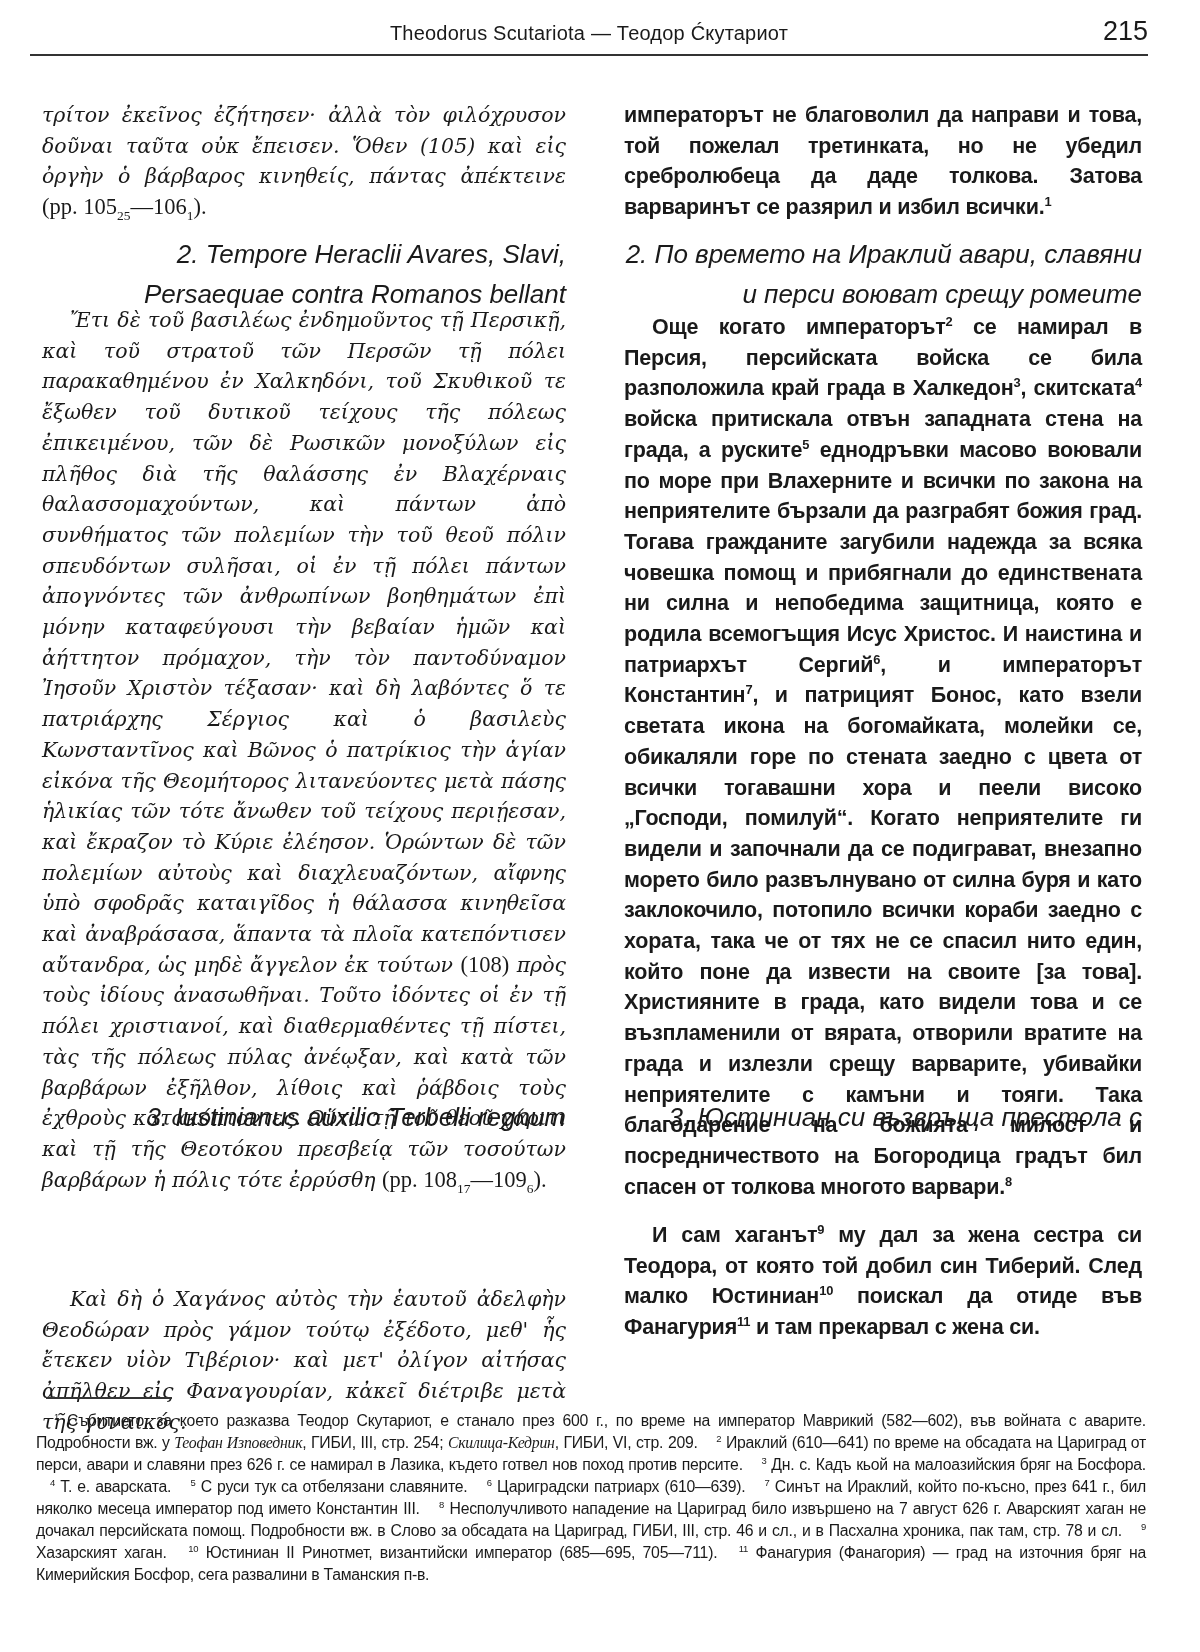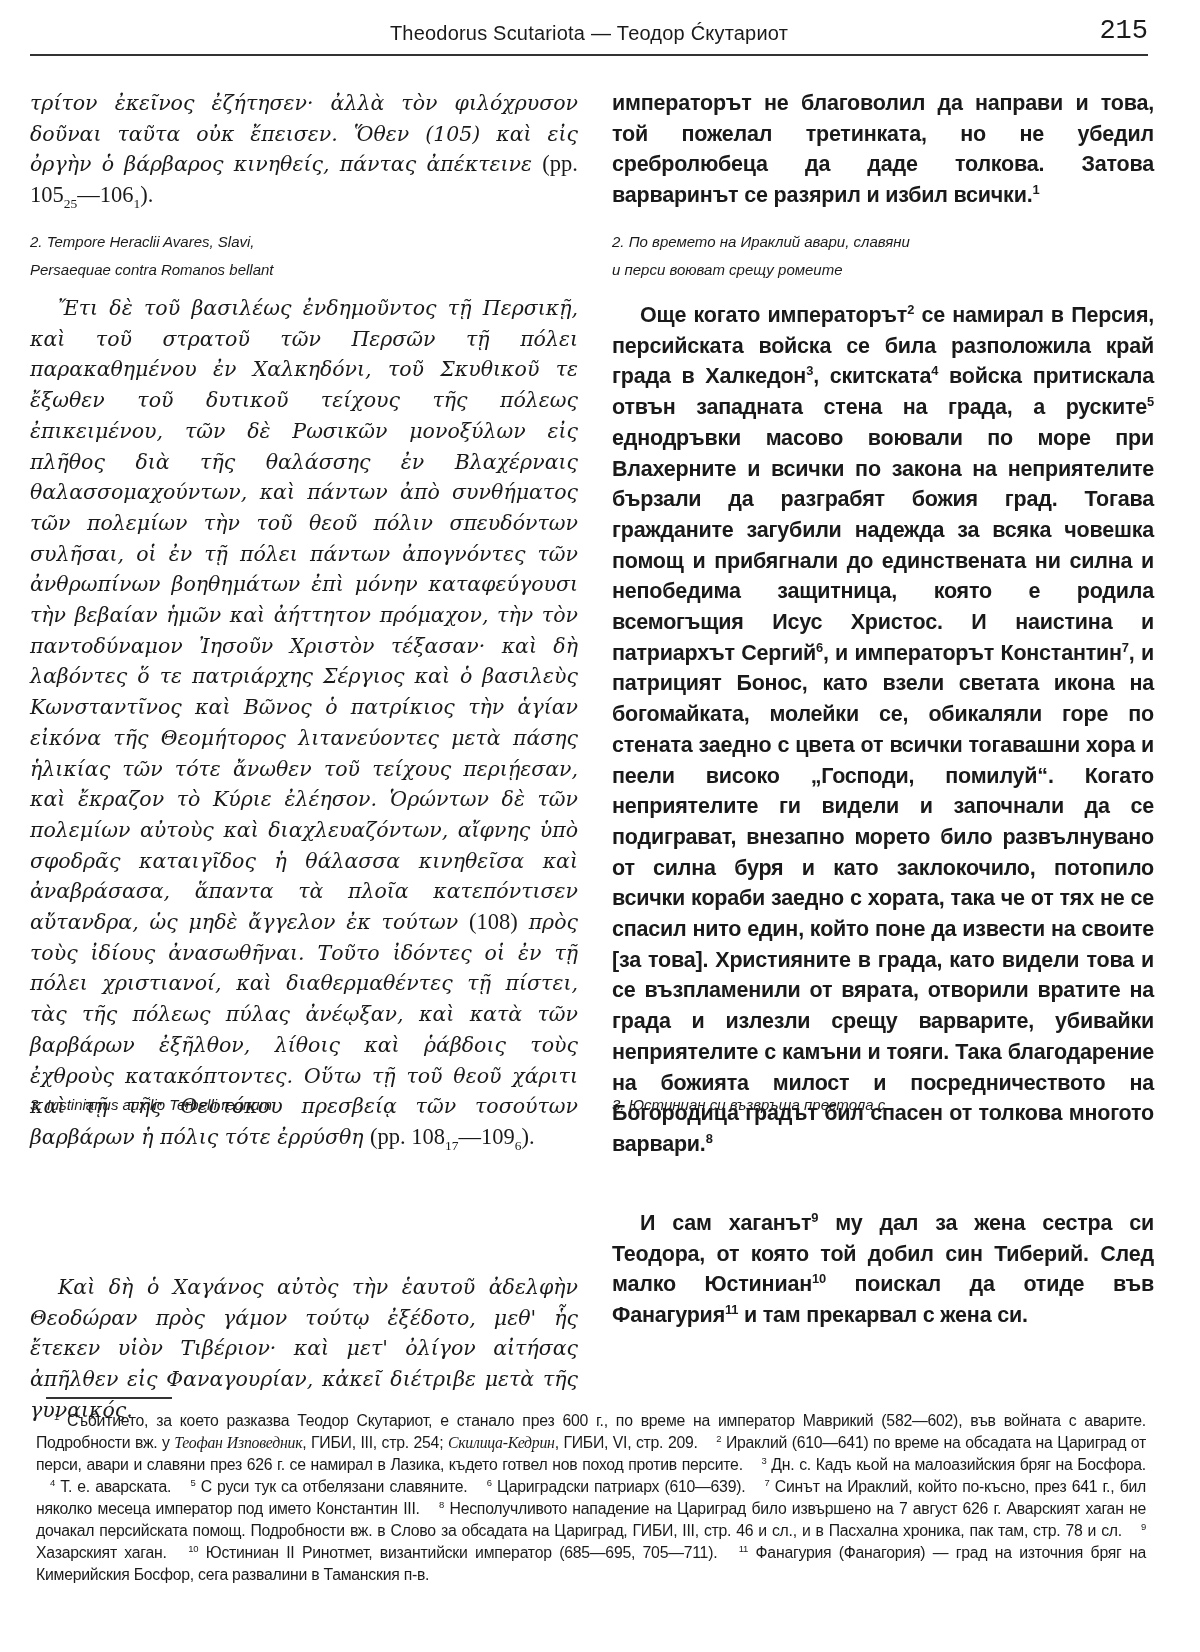--- a/index.html
+++ b/index.html
@@ -18,7 +18,7 @@
   }
   .page-number {
     position: absolute; right: 0; top: 2px;
-    font-family: Liberation Mono, monospace; font-size: 27px;
+    font-family: Liberation Sans, sans-serif; font-size: 27px;
   }
   .col { position: absolute; top: 88px; }
   .col-left { left: 30px; width: 548px; }

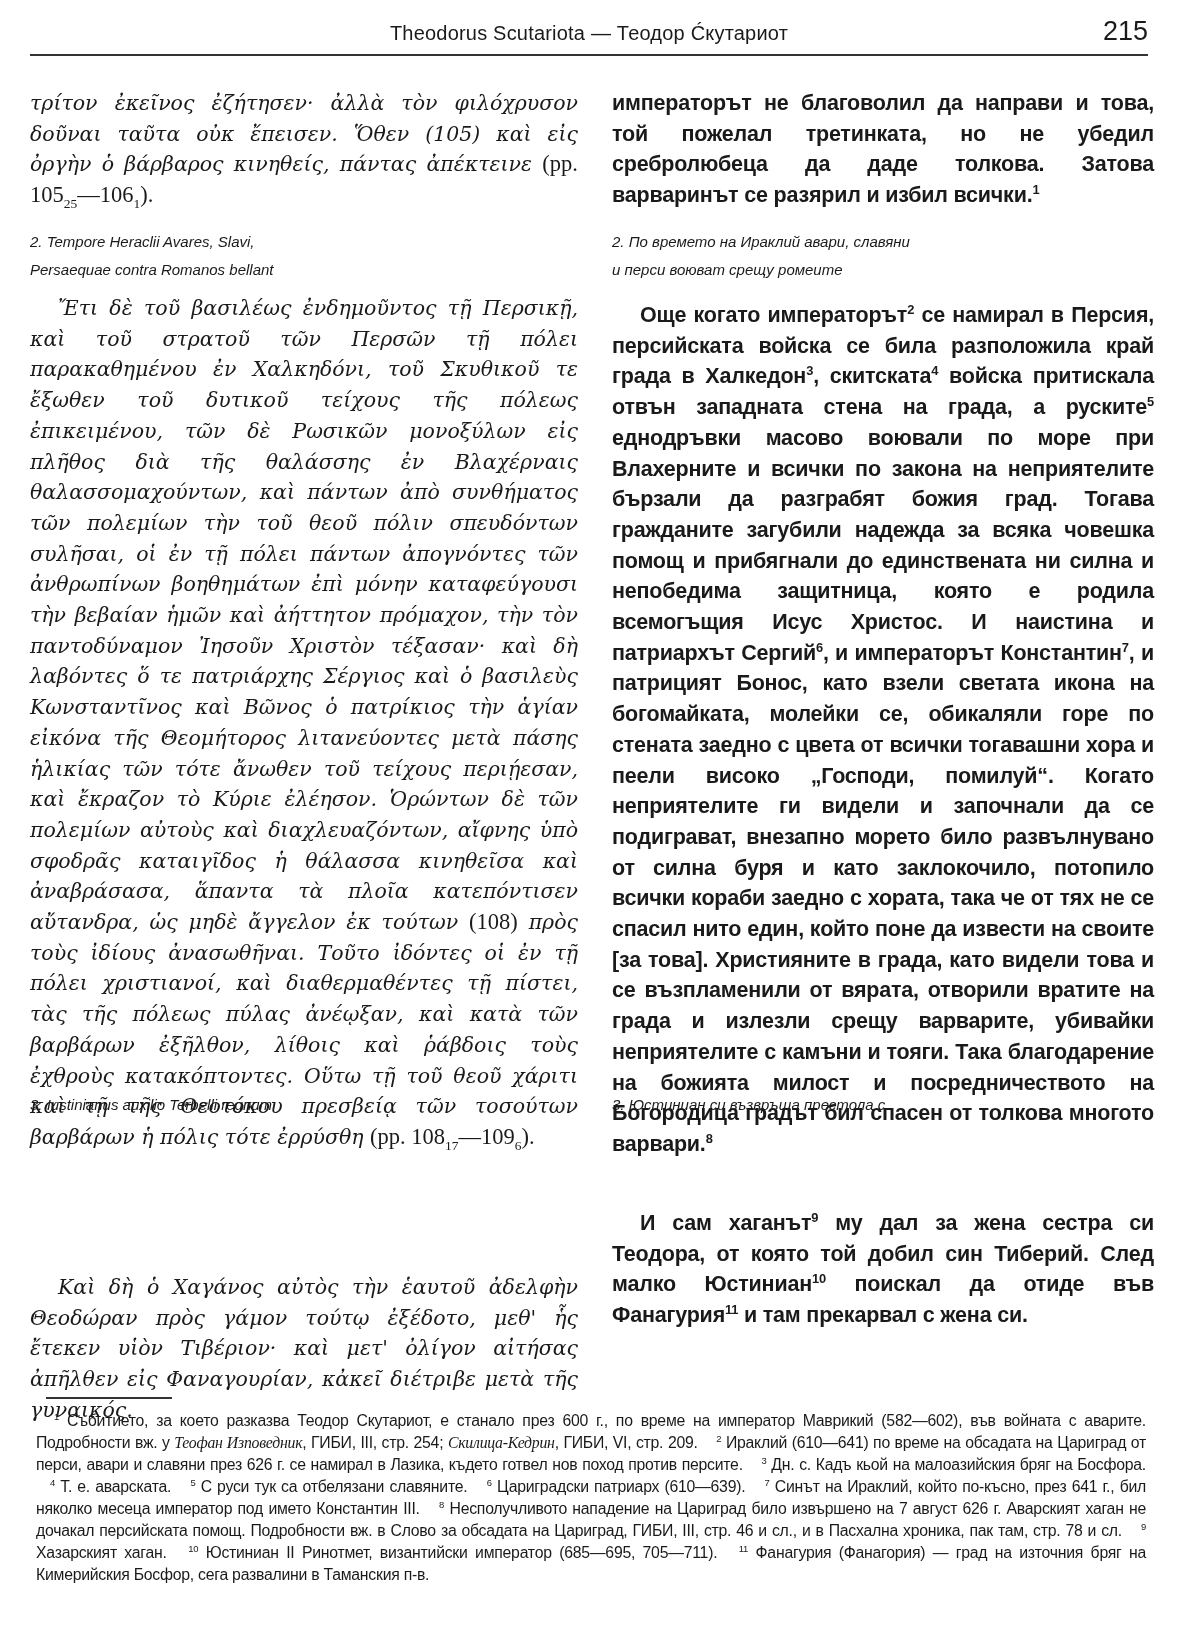--- a/index.html
+++ b/index.html
@@ -24,7 +24,7 @@
   .col-left { left: 30px; width: 548px; }
   .col-right { left: 612px; width: 542px; }
   .para {
-    margin: 0; text-align: justify; font-size: 22.5px; line-height: 30.7px;
+    margin: 12px; text-align: justify; font-size: 22.5px; line-height: 30.7px;
   }
   .greek { font-style: italic; font-family: "DejaVu Serif", serif; font-size: 20.5px; }
   .greek .nonital { font-style: normal; font-family: "Liberation Serif", serif; font-size: 22.5px; }

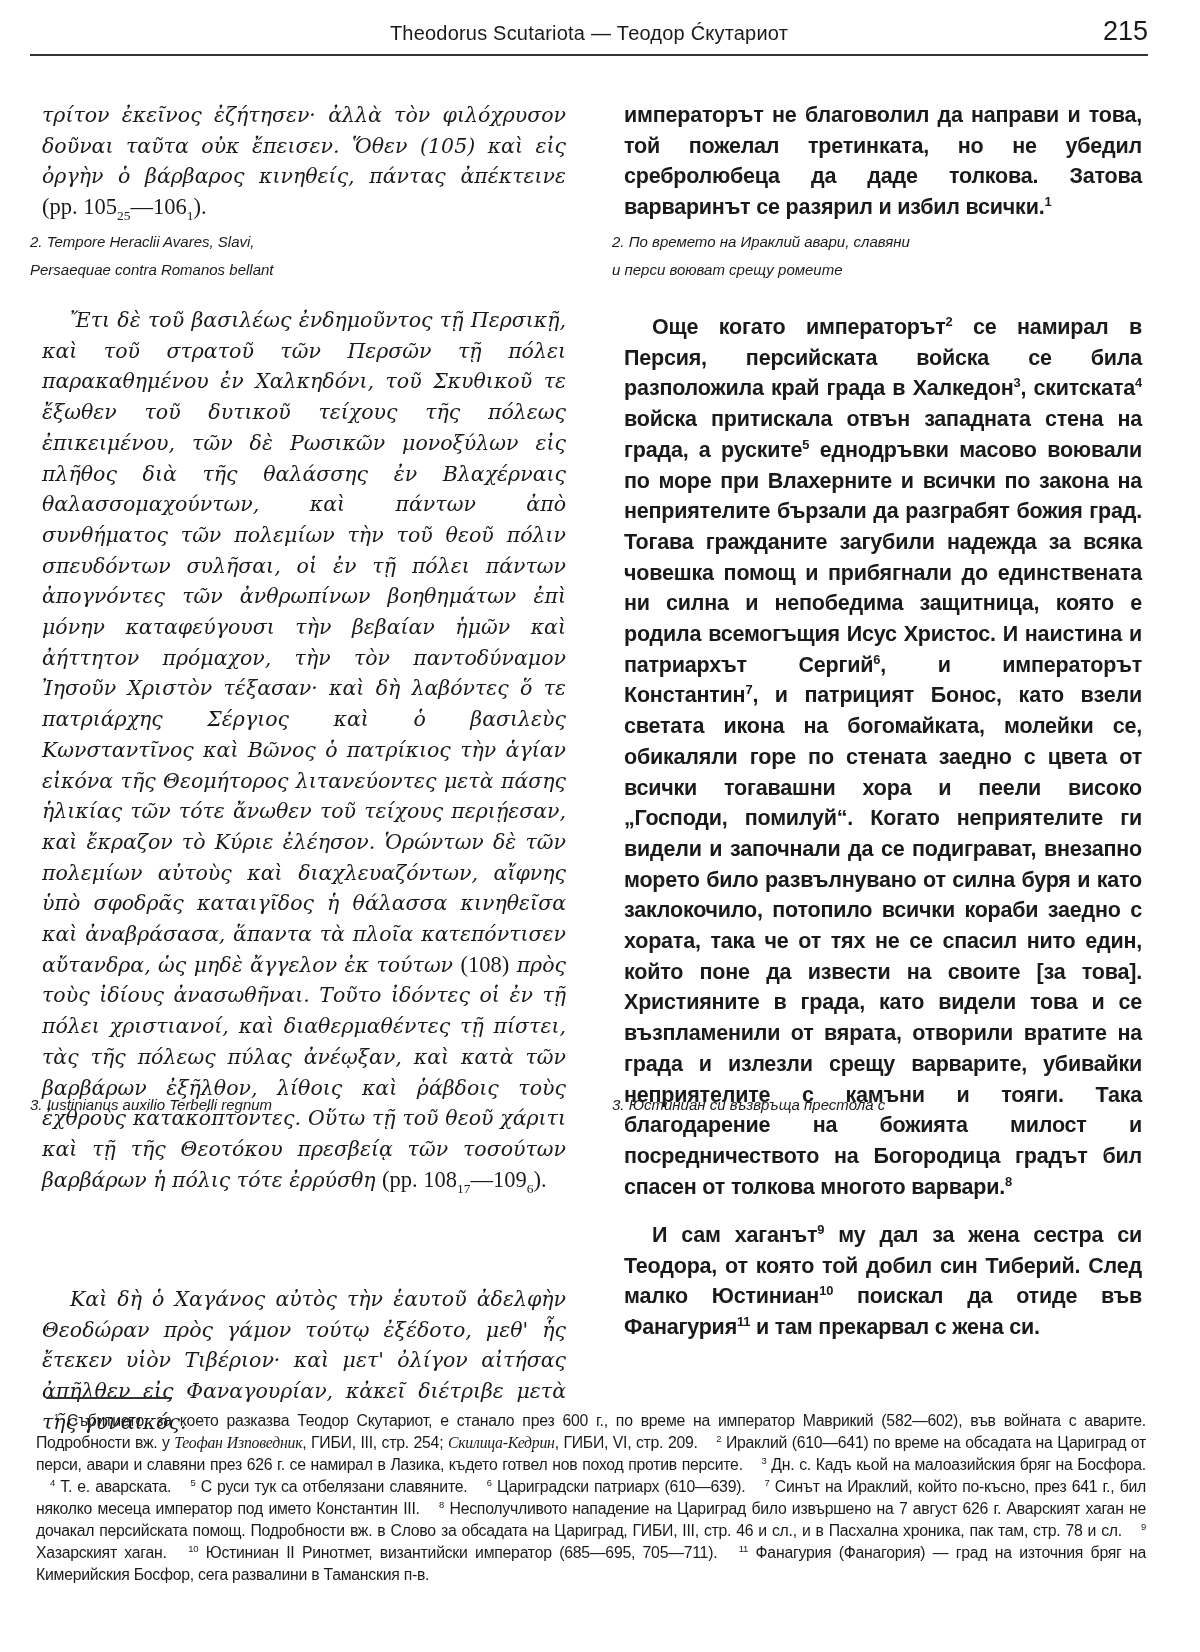--- a/index.html
+++ b/index.html
@@ -31,7 +31,7 @@
   .bg { font-family: "Liberation Sans", sans-serif; font-size: 21.5px; font-weight: bold; letter-spacing: -0.2px; }
   .indent { text-indent: 28px; }
   .heading {
-    text-align: left; font-style: italic; font-size: 15px; line-height: 28px; margin: 0;
+    text-align: right; font-style: italic; font-size: 26px; line-height: 28px; margin: 12px;
     font-family: "Liberation Sans", sans-serif;
   }
   sup { font-size: 0.6em; line-height: 0; vertical-align: super; }

